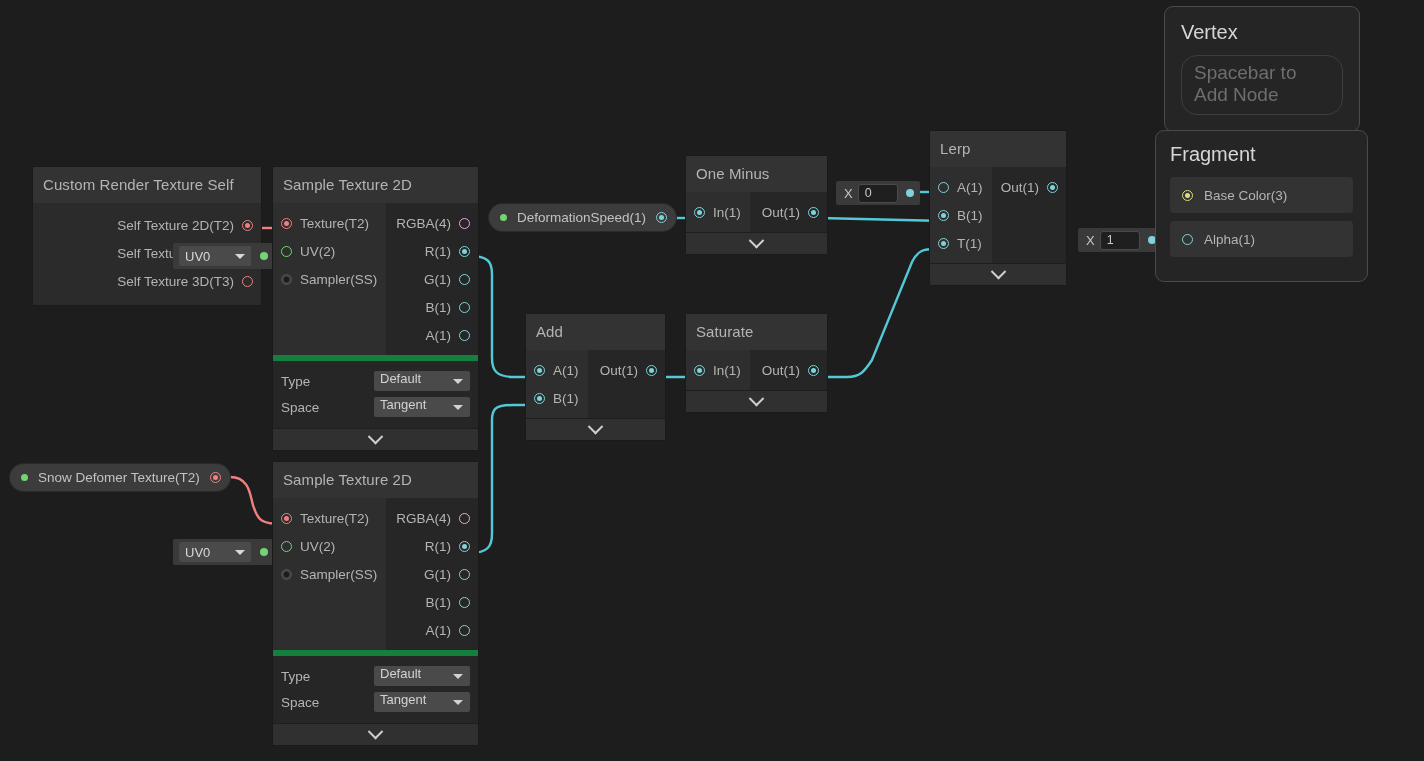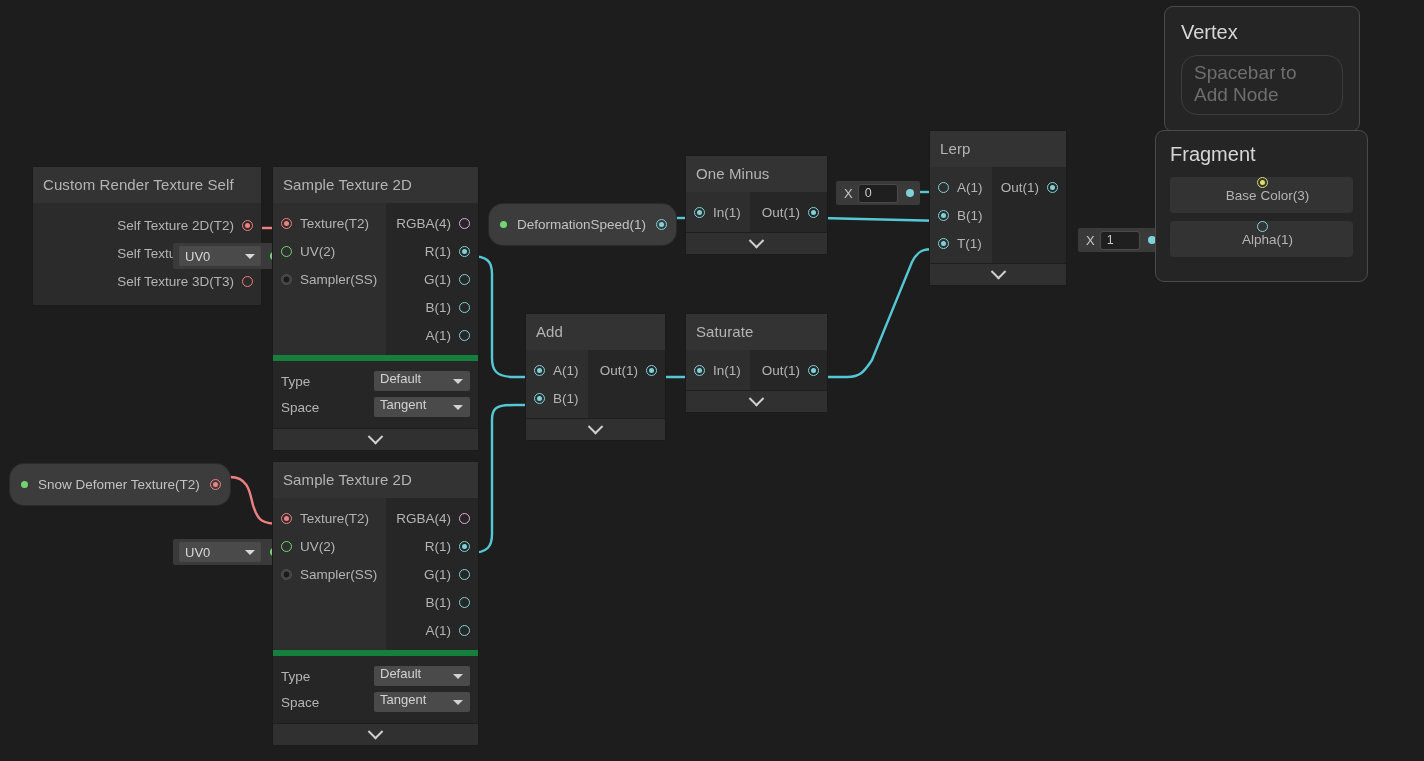--- a/index.html
+++ b/index.html
@@ -218,7 +218,6 @@
     color: #b4b4b4;
     font-size: 13.5px;
     margin-bottom: 8px;
-    flex-direction: column;
   }
   .block:last-child { margin-bottom: 8px; }
   .block .blk-slot {

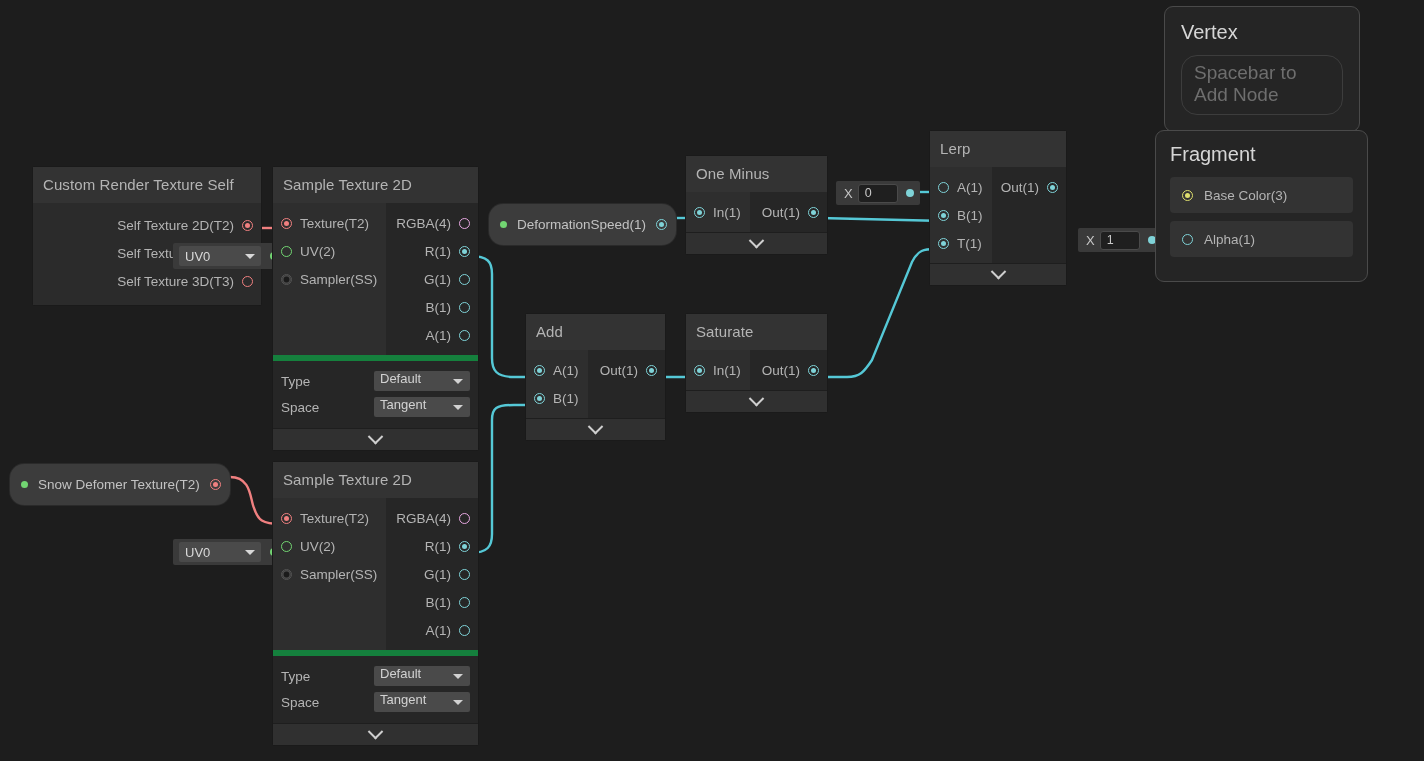--- a/index.html
+++ b/index.html
@@ -126,7 +126,7 @@
   
   .pill {
     position: absolute;
-    height: 41px;
+    height: 27px;
     background: #3c3c3c;
     border-radius: 14px;
     display: flex;

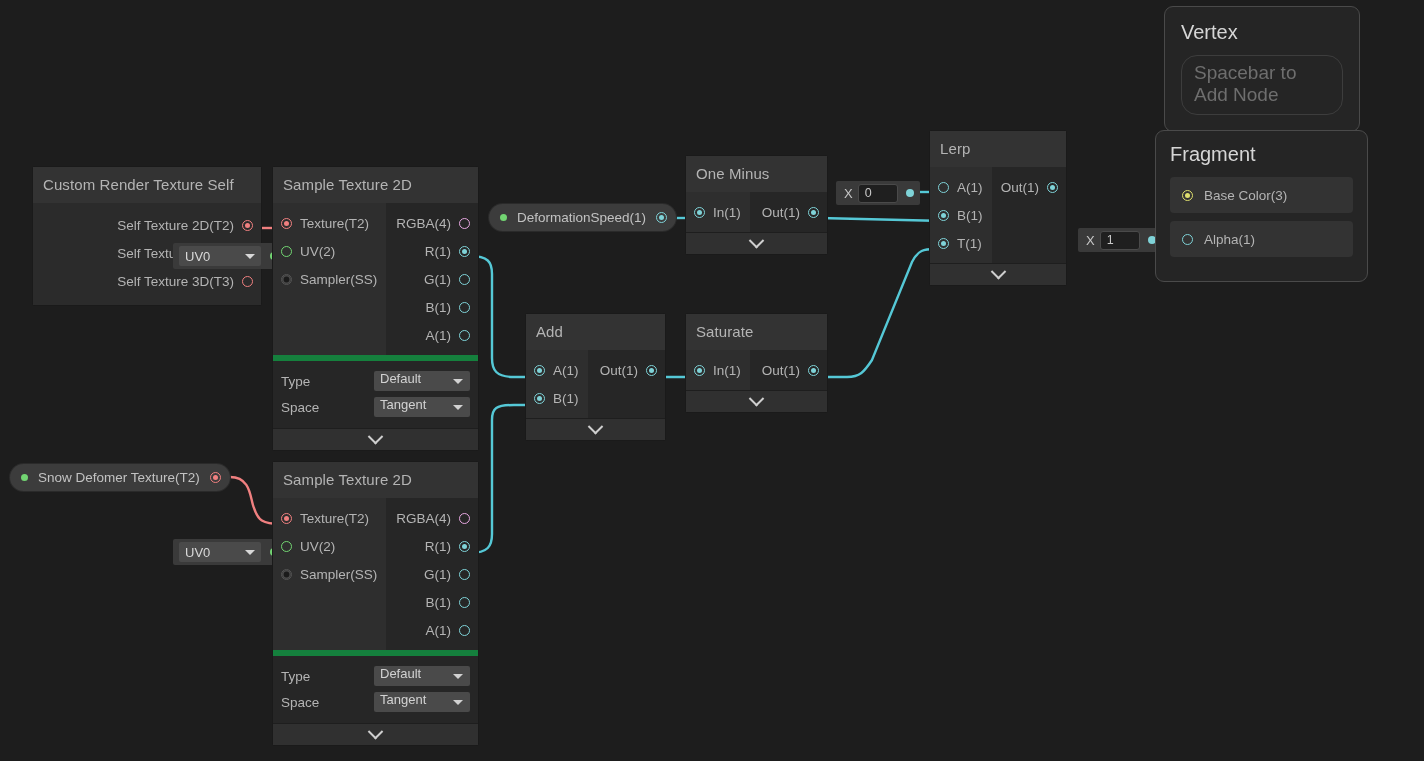--- a/index.html
+++ b/index.html
@@ -174,7 +174,7 @@
     padding: 0 6px 0 6px;
   }
   .uvwidget .dd {
-    width: 82px; height:20px;
+    width: 72px; height:20px;
     background:#4a4a4a; border-radius:2px;
     color:#d8d8d8; font-size:13px;
     display:flex; align-items:center; padding:2px 6px;

